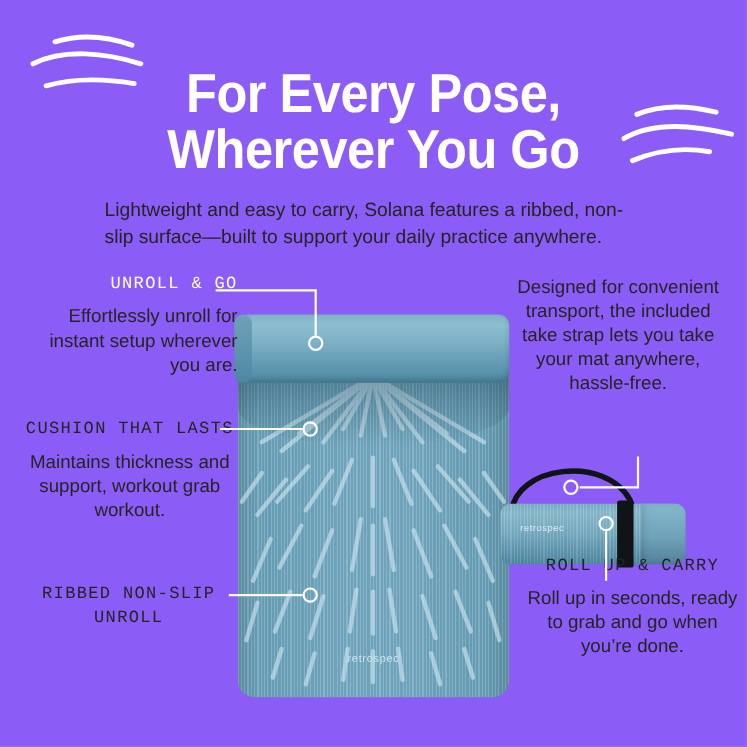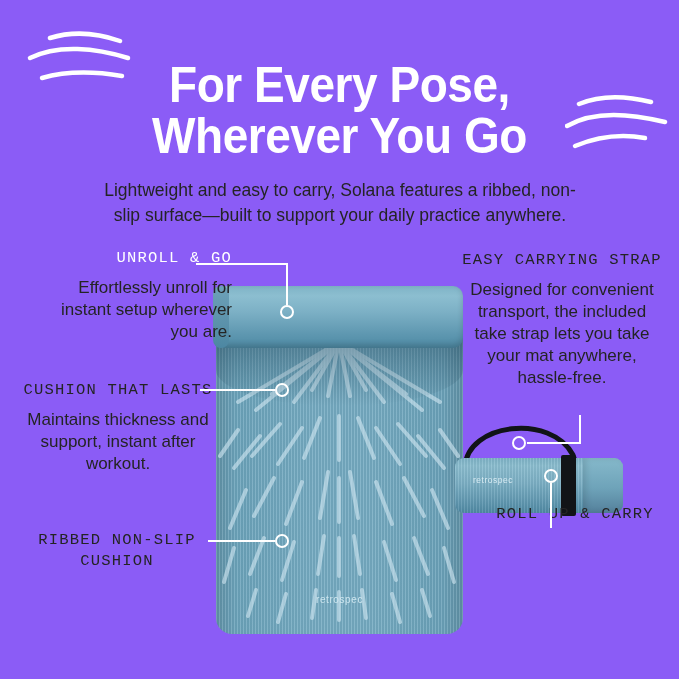--- a/index.html
+++ b/index.html
@@ -53,7 +53,7 @@
     left: 95px;
     top: 160px;
     width: 490px;
-    text-align: center;
+    text-align: left;
     color: #242424;
     font-size: 17.5px;
     line-height: 25px;

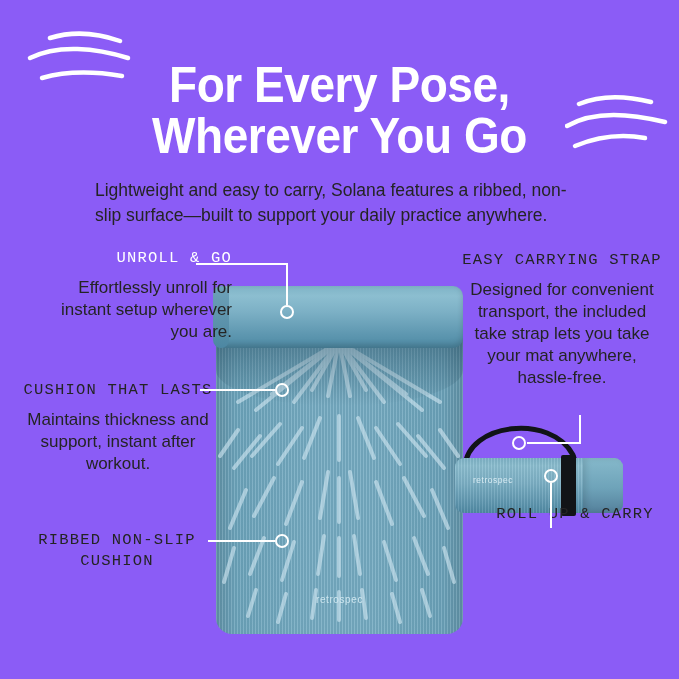--- a/index.html
+++ b/index.html
@@ -233,7 +233,7 @@
   .ta-r { text-align: right; }
   .ta-c { text-align: center; }
 
-  .co-unroll  { left: 36px;  top: 248px; width: 196px; }
+  .co-unroll  { left: 20px;  top: 248px; width: 196px; }
   .co-cushion { left: 20px;  top: 380px; width: 196px; }
   .co-ribbed  { left: 18px;  top: 530px; width: 198px; }
   .co-strap   { left: 462px; top: 250px; width: 200px; }

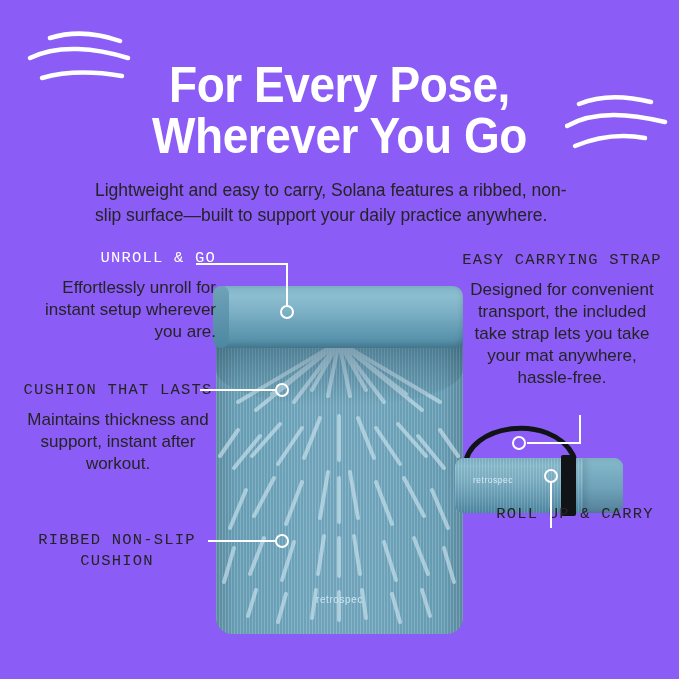--- a/index.html
+++ b/index.html
@@ -379,7 +379,6 @@
   </div>
 
   <div class="callout dark co-strap ta-c">
-    <div class="c-title">EASY CARRYING STRAP</div>
     <p class="c-body">Designed for convenient transport, the included take strap lets you take your mat anywhere, hassle-free.</p>
   </div>
 

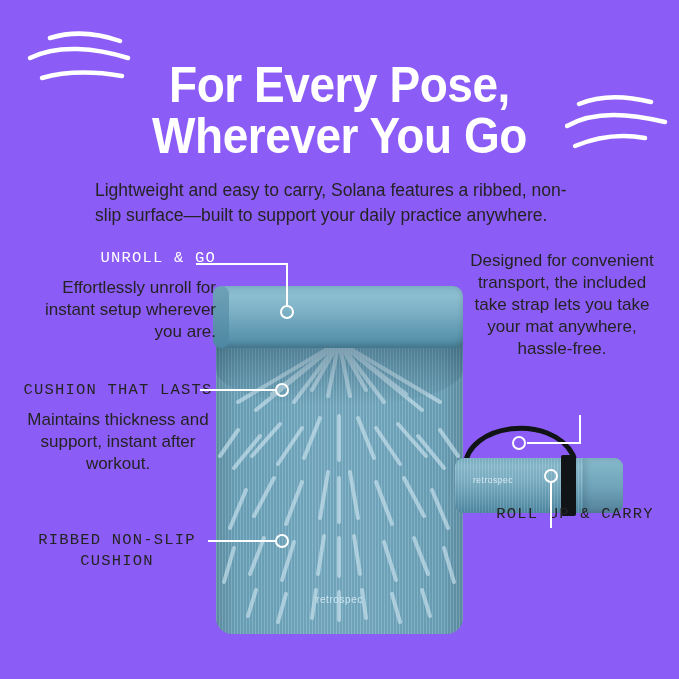--- a/index.html
+++ b/index.html
@@ -371,7 +371,7 @@
 
   <div class="callout dark co-cushion ta-c">
     <div class="c-title">CUSHION THAT LASTS</div>
-    <p class="c-body">Maintains thickness and support, instant after workout.</p>
+    <p class="c-body">Maintains thickness and support, workout grab workout.</p>
   </div>
 
   <div class="callout dark co-ribbed ta-c">

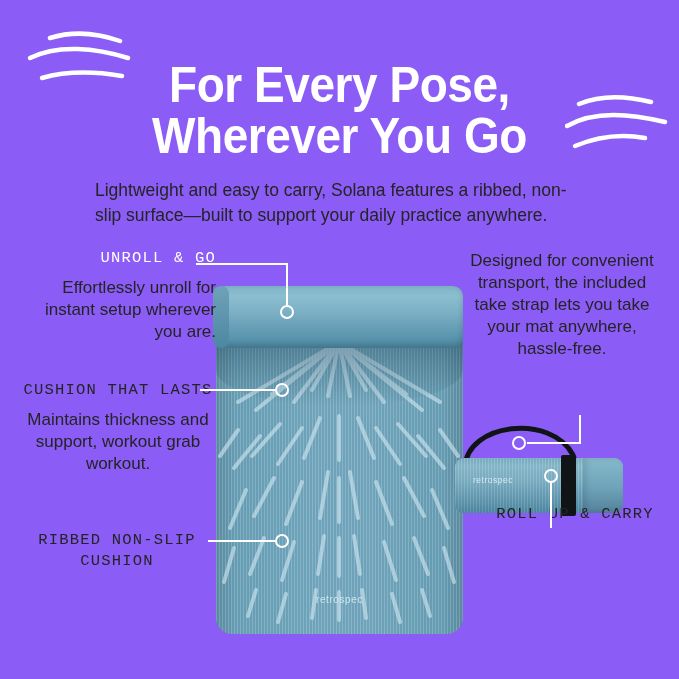--- a/index.html
+++ b/index.html
@@ -375,7 +375,7 @@
   </div>
 
   <div class="callout dark co-ribbed ta-c">
-    <div class="c-title">RIBBED NON-SLIP CUSHION</div>
+    <div class="c-title">RIBBED NON-SLIP UNROLL</div>
   </div>
 
   <div class="callout dark co-strap ta-c">

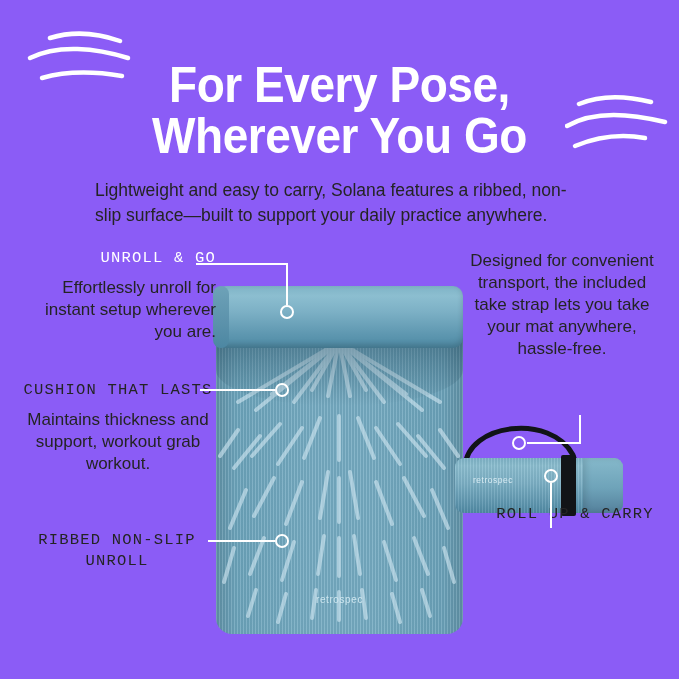--- a/index.html
+++ b/index.html
@@ -384,6 +384,7 @@
 
   <div class="callout dark co-rollup ta-c">
     <div class="c-title">ROLL UP &amp; CARRY</div>
+    <p class="c-body">Roll up in seconds, ready to grab and go when you’re done.</p>
   </div>
 
 </div>

